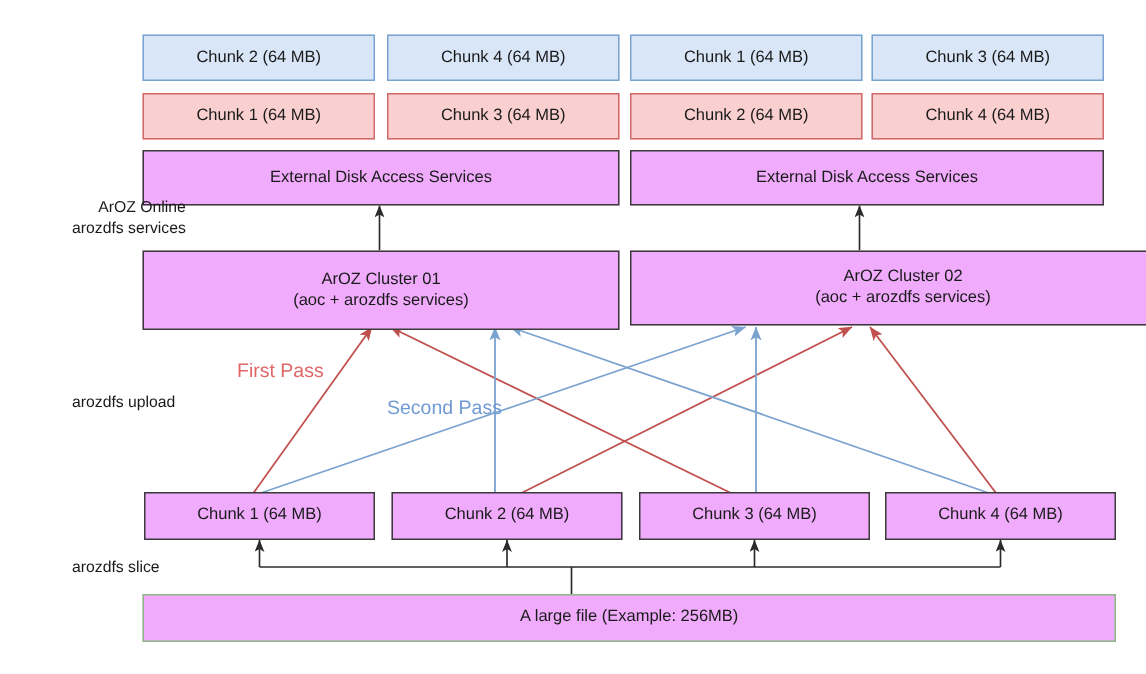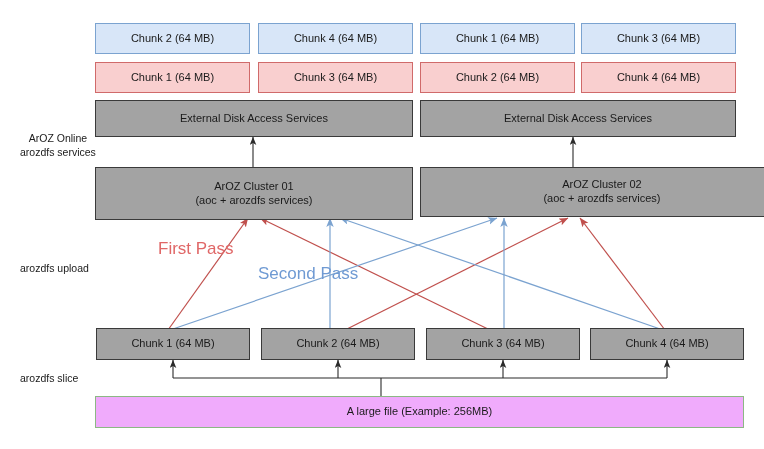--- a/index.html
+++ b/index.html
@@ -54,7 +54,7 @@
     border: 1px solid #8cb884;
   }
   .box.plain {
-    background: #a3a3a3;
+    background: #f0abfc;
     border: 1px solid #3a3a3a;
   }
   .side-label {

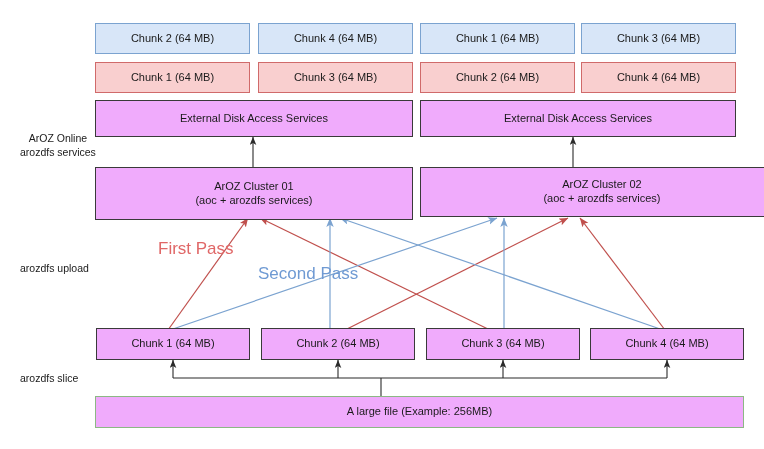--- a/index.html
+++ b/index.html
@@ -62,8 +62,9 @@
     font-size: 10.5px;
     color: #1a1a1a;
     line-height: 1.35;
-    text-align: center;
+    text-align: right;
     white-space: nowrap;
+    margin-left: 28px;
   }
   .pass-label {
     position: absolute;

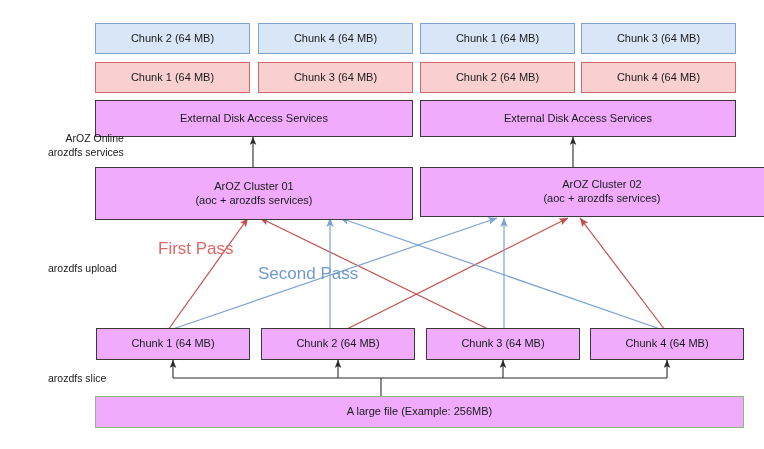--- a/index.html
+++ b/index.html
@@ -68,7 +68,7 @@
   }
   .pass-label {
     position: absolute;
-    font-size: 17px;
+    font-size: 13px;
     white-space: nowrap;
   }
   .pass-label.first { color: #e06767; }

